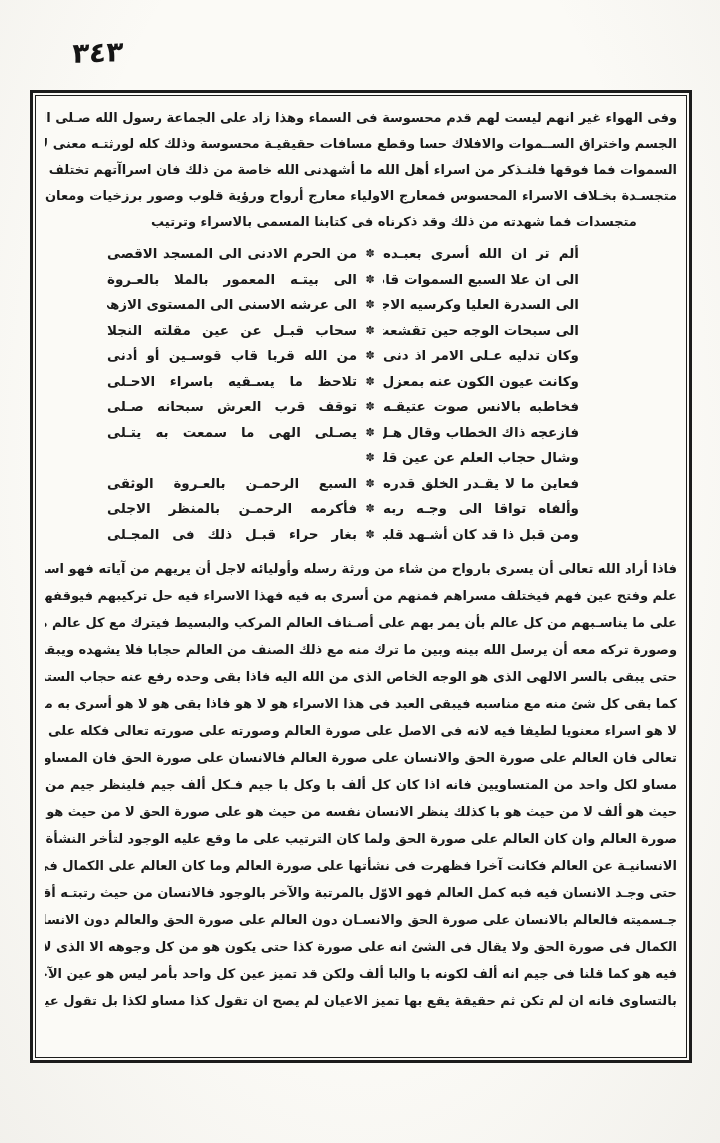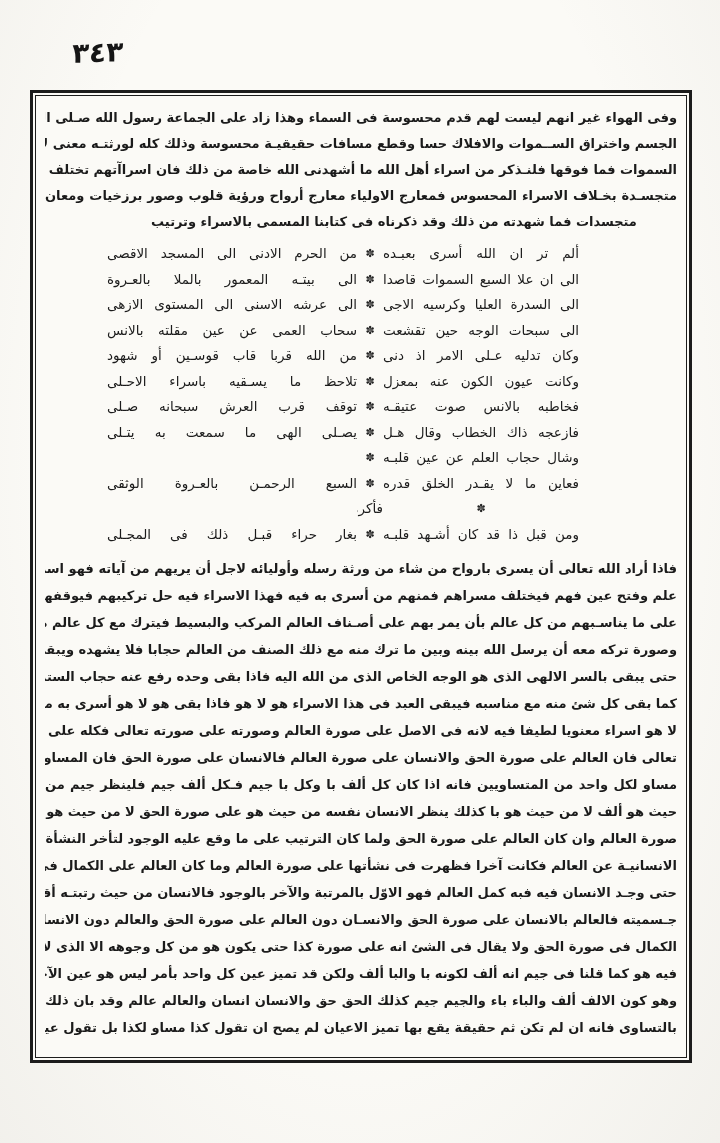--- a/index.html
+++ b/index.html
@@ -61,7 +61,7 @@
     height:25.5px;line-height:25.5px;
   }
   .hemistich{
-    font-size:13.5px;font-weight:normal;
+    font-size:13.5px;font-weight:bold;
     text-align:justify;text-align-last:justify;
     white-space:nowrap;overflow:hidden;
   }

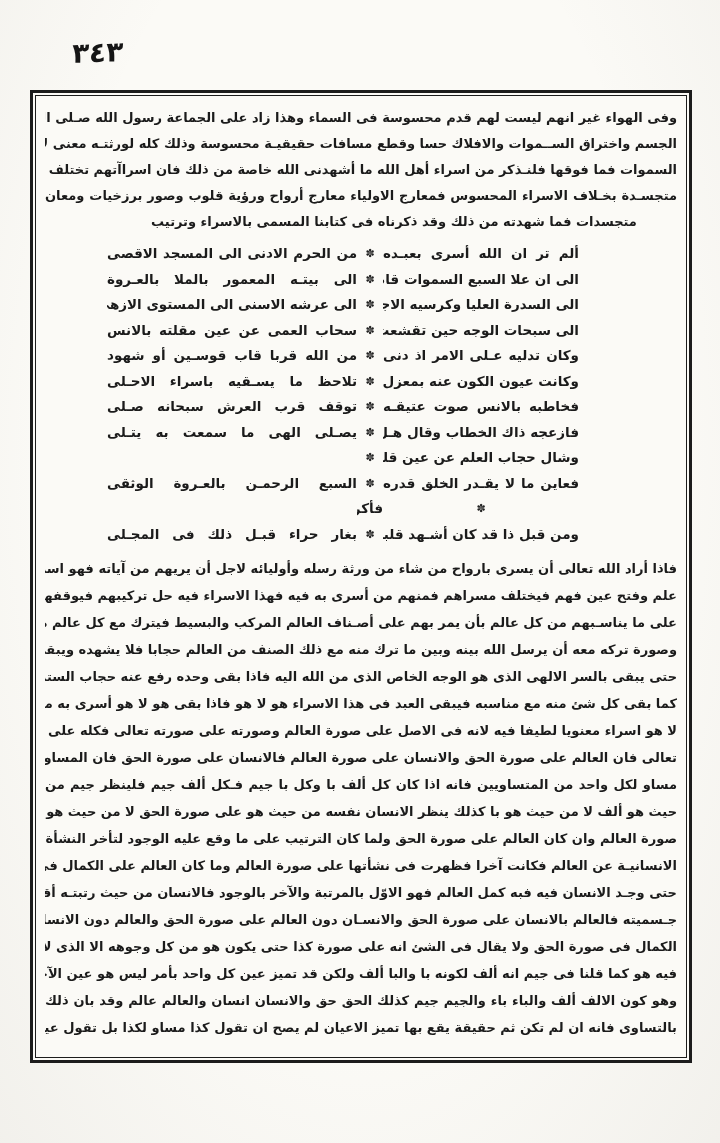--- a/index.html
+++ b/index.html
@@ -112,7 +112,7 @@
       <div class="verse">
         <span class="hemistich">الى سبحات الوجه حين تقشعت</span>
         <span class="verse-sep">✽</span>
-        <span class="hemistich">سحاب العمى عن عين مقلته بالانس</span>
+        <span class="hemistich">سحاب قبـل عن عين مقلته النجلا</span>
       </div>
       <div class="verse">
         <span class="hemistich">وكان تدليه عـلى الامر اذ دنى</span>

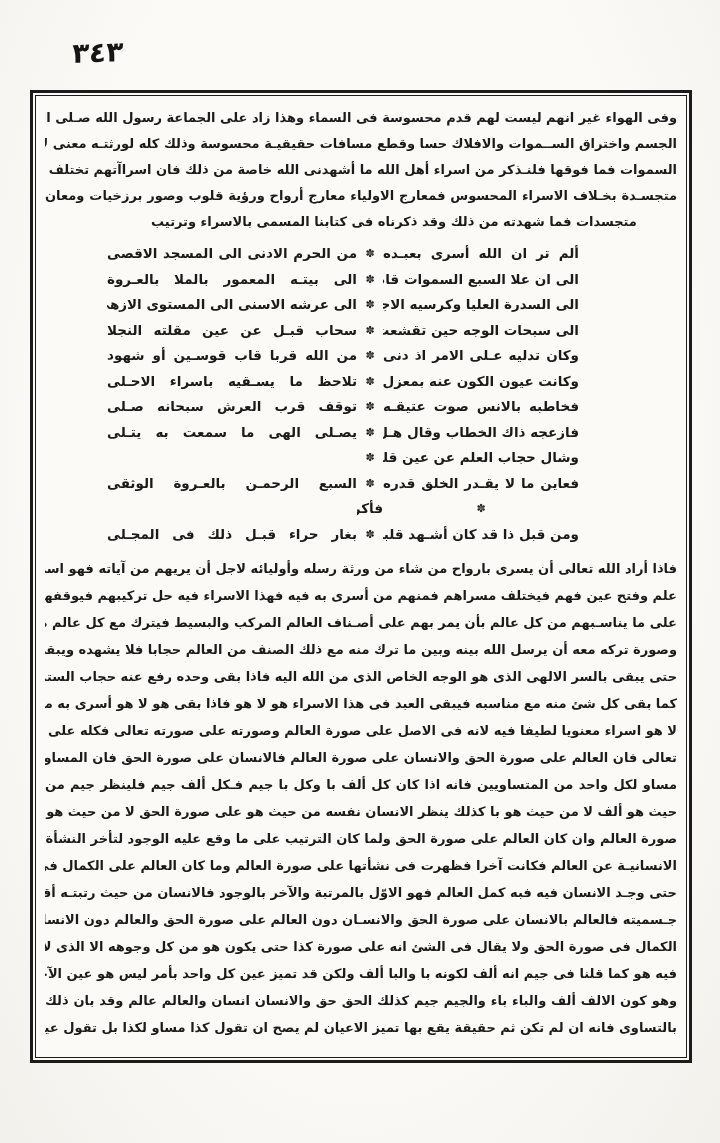--- a/index.html
+++ b/index.html
@@ -117,7 +117,7 @@
       <div class="verse">
         <span class="hemistich">وكان تدليه عـلى الامر اذ دنى</span>
         <span class="verse-sep">✽</span>
-        <span class="hemistich">من الله قربا قاب قوسـين أو شهود</span>
+        <span class="hemistich">من الله قربا قاب قوسـين أو أدنى</span>
       </div>
       <div class="verse">
         <span class="hemistich">وكانت عيون الكون عنه بمعزل</span>

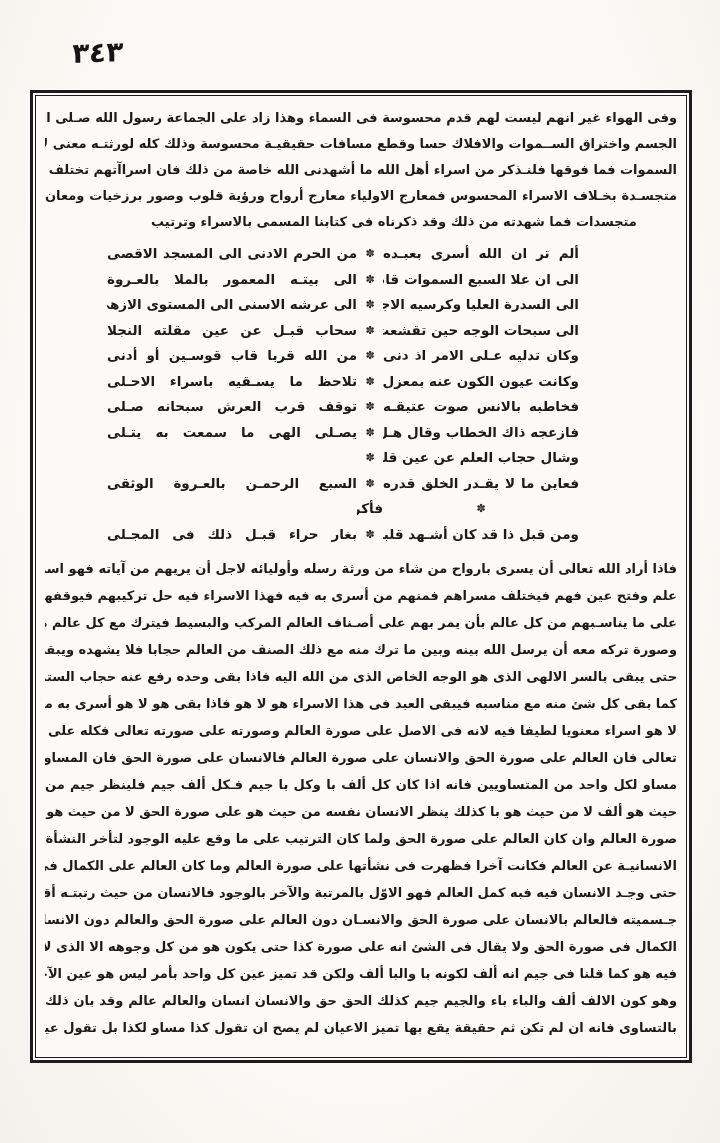--- a/index.html
+++ b/index.html
@@ -144,6 +144,7 @@
         <span class="hemistich">السبع الرحمـن بالعـروة الوثقى</span>
       </div>
       <div class="verse">
+        <span class="hemistich">وألفاه تواقا الى وجـه ربه</span>
         <span class="verse-sep">✽</span>
         <span class="hemistich">فأكرمه الرحمـن بالمنظر الاجلى</span>
       </div>

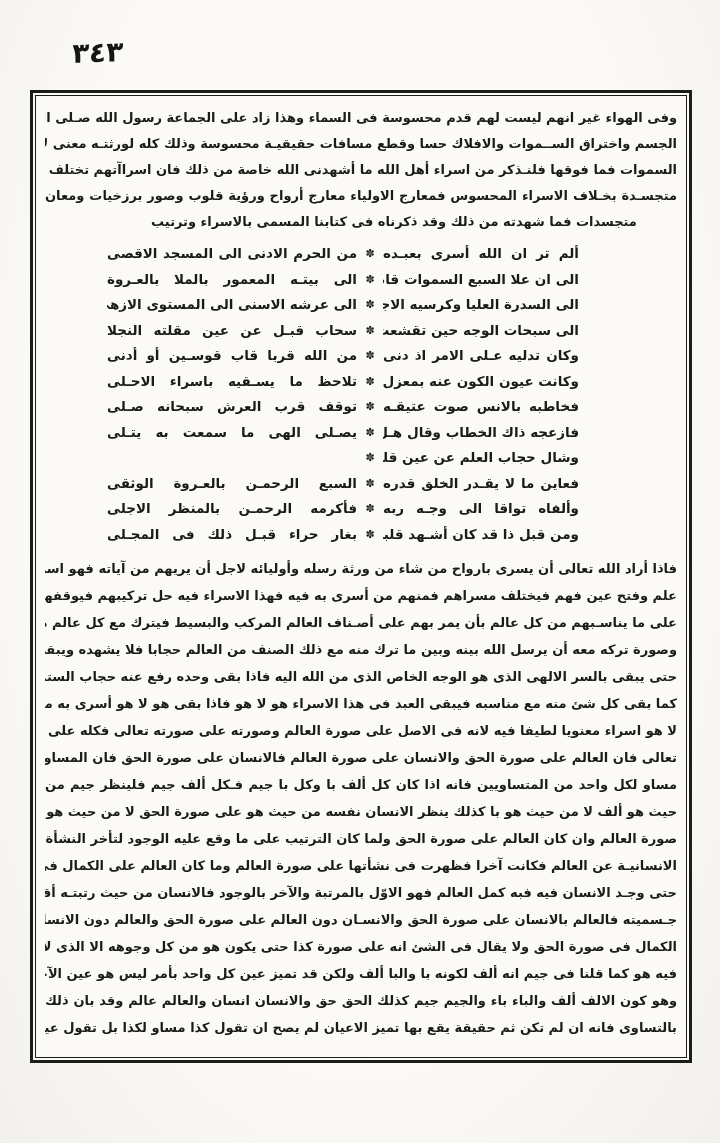--- a/index.html
+++ b/index.html
@@ -172,7 +172,6 @@
       <div class="prose-line">جـسميته فالعالم بالانسان على صورة الحق والانسـان دون العالم على صورة الحق والعالم دون الانسان ليس على</div>
       <div class="prose-line">الكمال فى صورة الحق ولا يقال فى الشئ انه على صورة كذا حتى يكون هو من كل وجوهه الا الذى لا يمكن أن يقال</div>
       <div class="prose-line">فيه هو كما قلنا فى جيم انه ألف لكونه با والبا ألف ولكن قد تميز عين كل واحد بأمر ليس هو عين الآخر</div>
-      <div class="prose-line">وهو كون الالف ألف والباء باء والجيم جيم كذلك الحق حق والانسان انسان والعالم عالم وقد بان ذلك</div>
       <div class="prose-line">بالتساوى فانه ان لم تكن ثم حقيقة يقع بها تميز الاعيان لم يصح ان تقول كذا مساو لكذا بل تقول عين كذا</div>
     </div>
 

